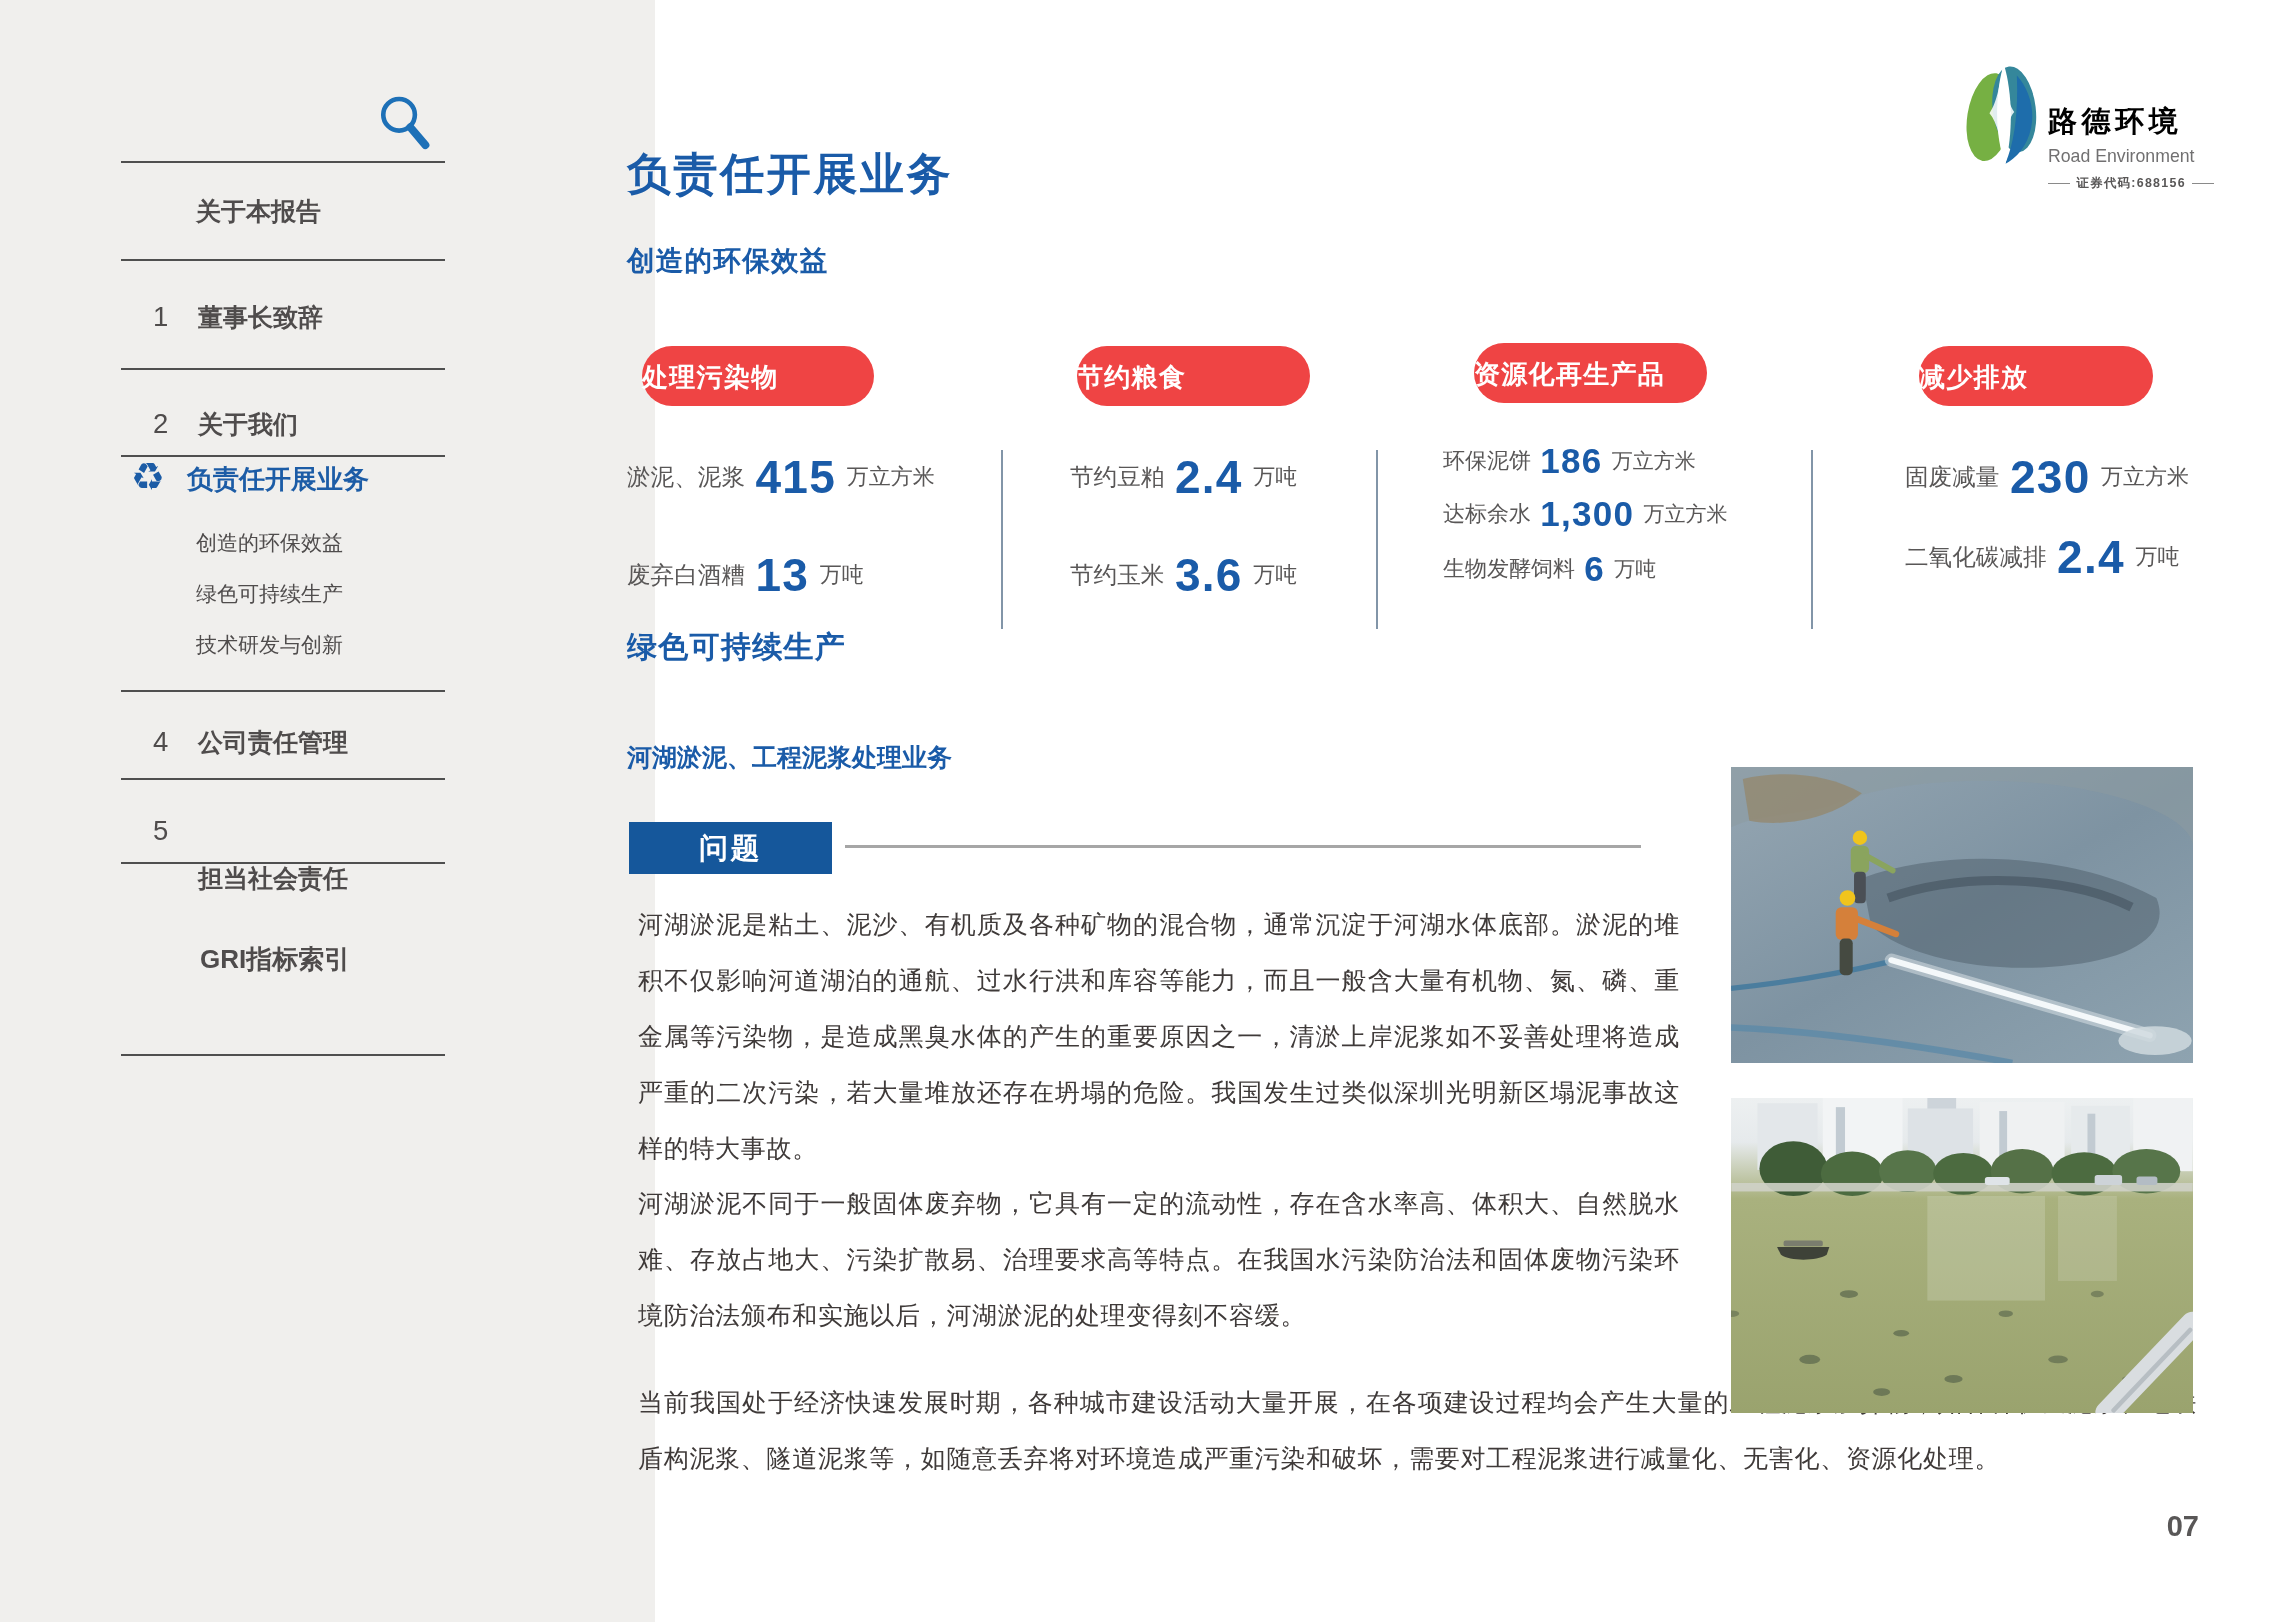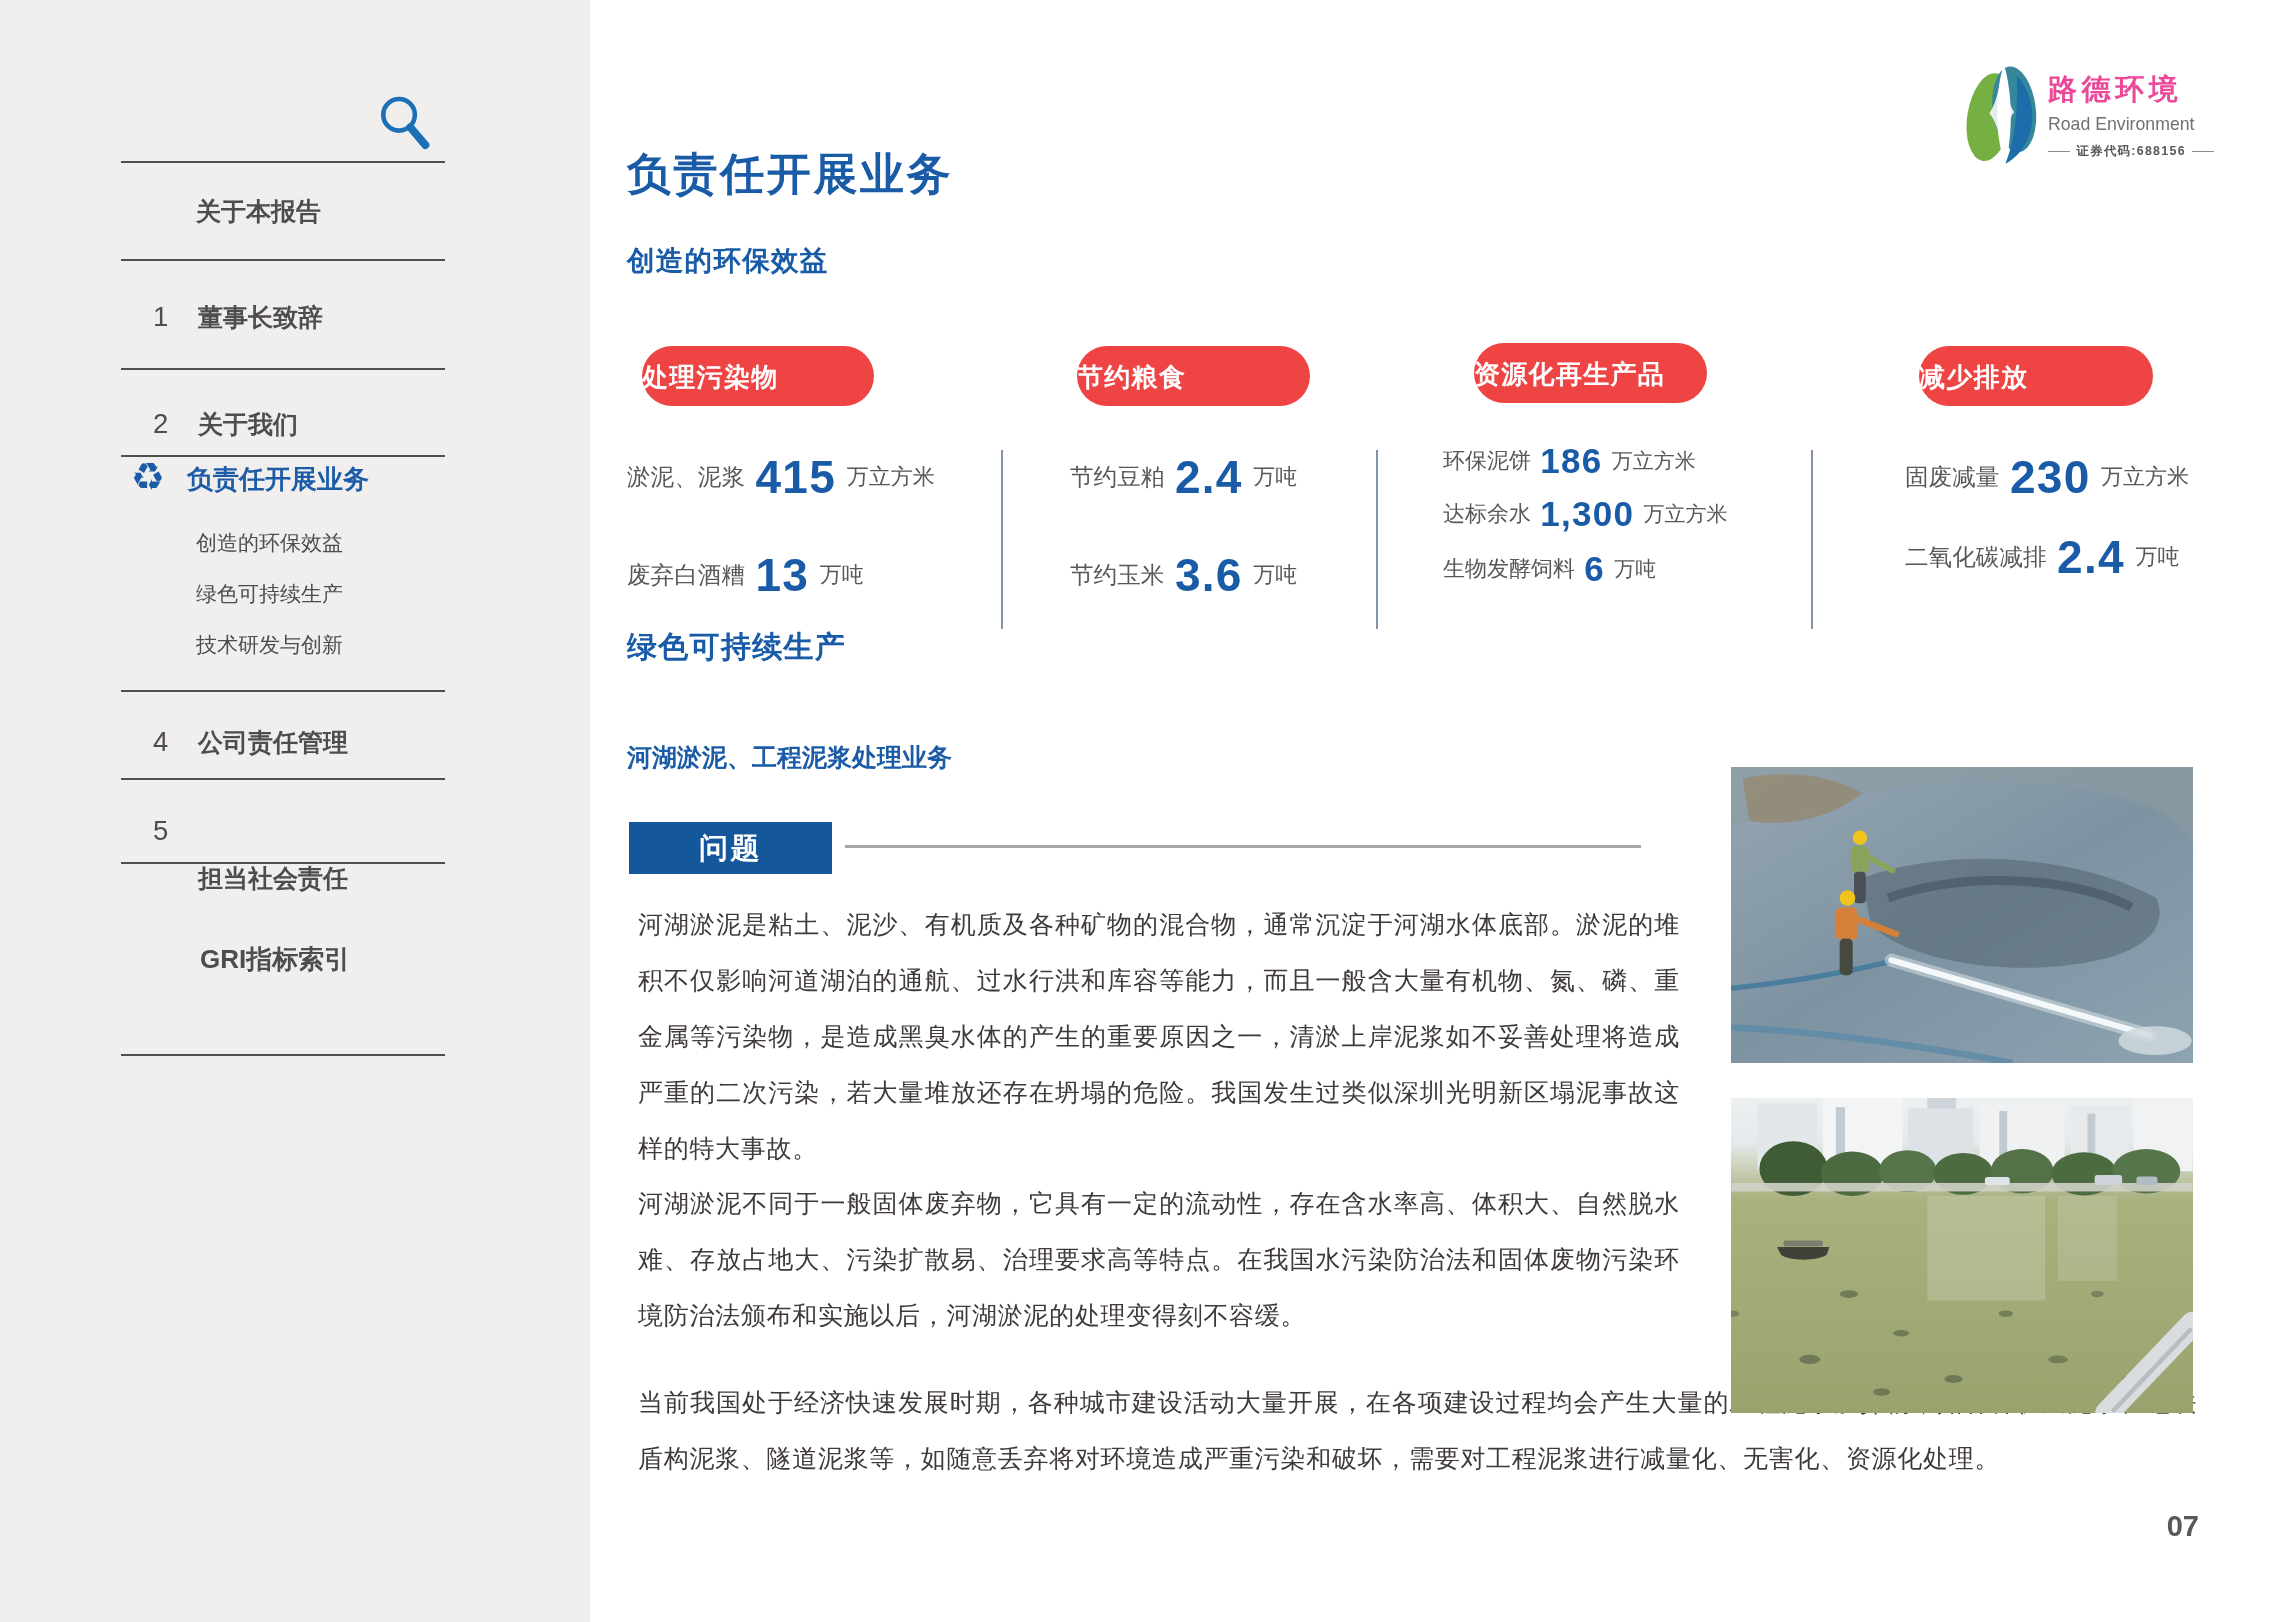--- a/index.html
+++ b/index.html
@@ -21,7 +21,7 @@
   .logo{position:absolute;left:1966px;top:62px;}
   .logo-mark{position:absolute;left:0;top:0;}
   .logo-text{position:absolute;left:82px;top:7.9px;width:170px;}
-  .logo-cn{font-size:29px;letter-spacing:4.6px;color:#ec4899;font-weight:bold;white-space:nowrap;}
+  .logo-cn{font-size:29px;letter-spacing:4.6px;color:#000000;font-weight:bold;white-space:nowrap;margin-top:32px;}
   .logo-en{font-size:17.7px;color:#717071;margin-top:3.9px;white-space:nowrap;}
   .logo-code-row{display:flex;align-items:center;margin-top:7.9px;white-space:nowrap;}
   .logo-dash{width:22px;height:1.3px;background:#8a8a8a;}

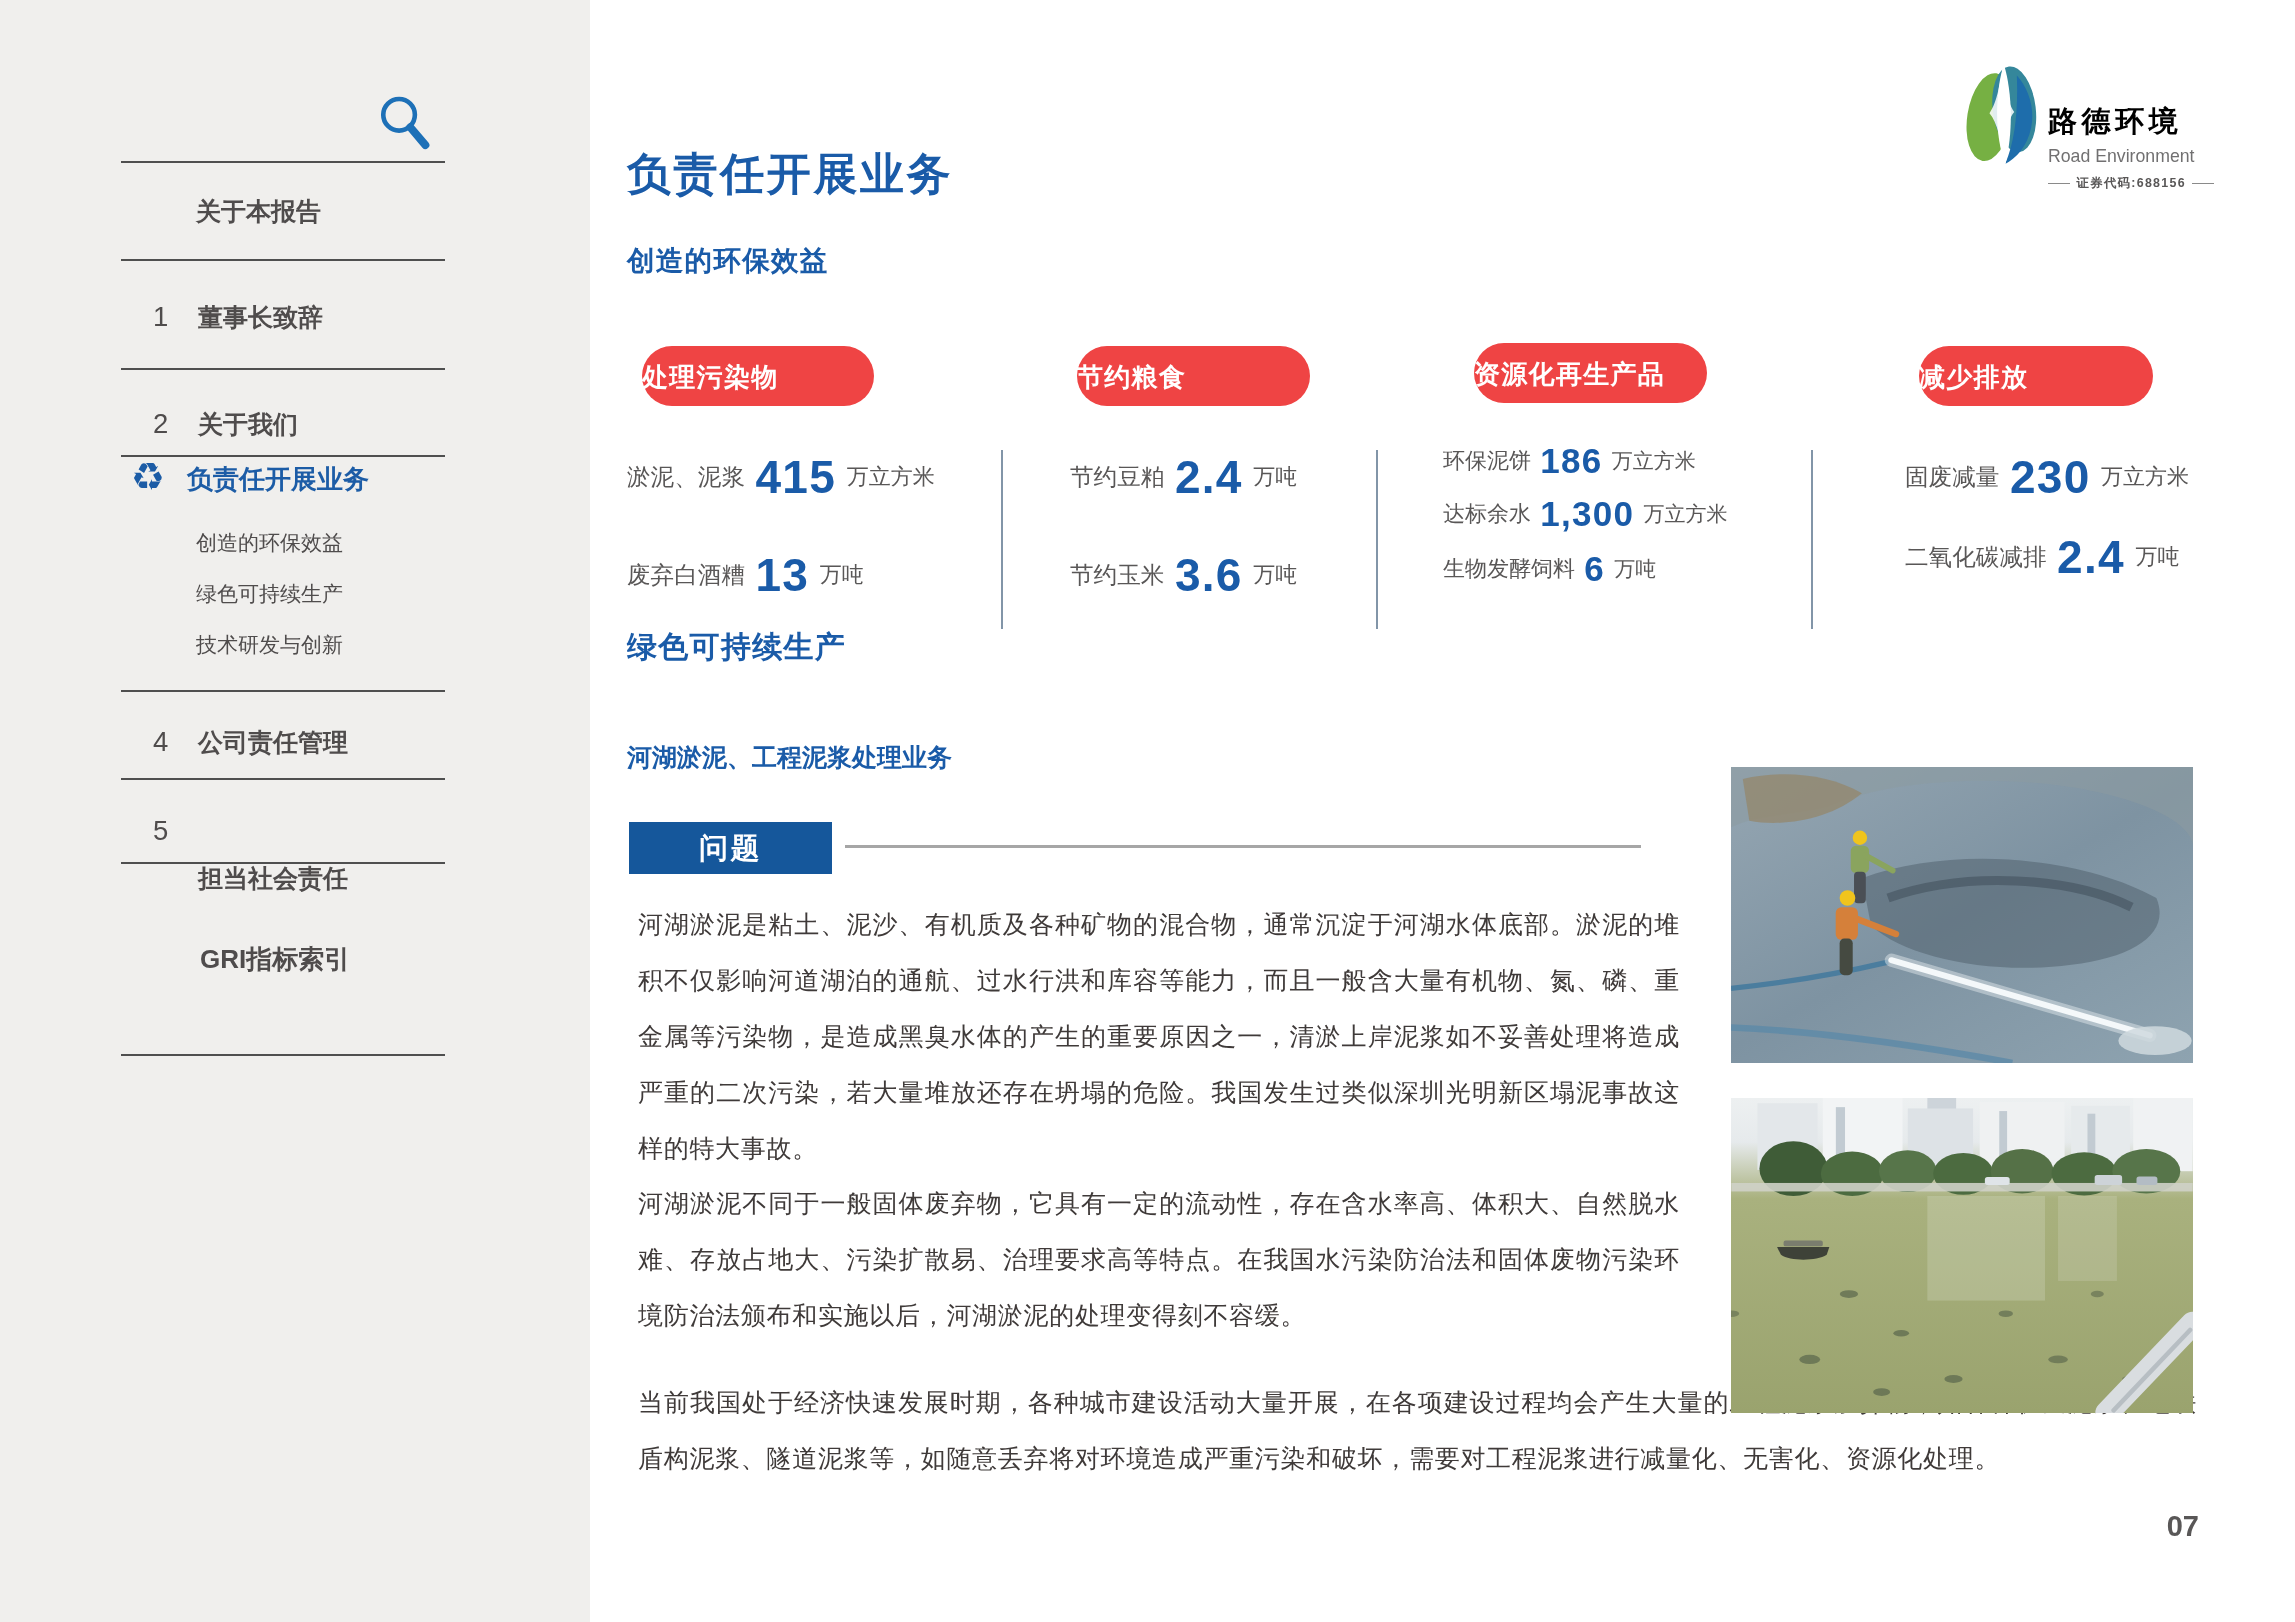--- a/index.html
+++ b/index.html
@@ -7,7 +7,7 @@
   .page{position:relative;width:2295px;height:1623px;overflow:hidden;background:#ffffff;}
 
   
-  .sidebar{position:absolute;left:0;top:0;width:590px;height:1623px;background:#f0efed;}
+  .sidebar{position:absolute;left:0;top:0;width:655px;height:1623px;background:#f0efed;}
   .sline{position:absolute;left:121px;width:324px;height:2px;background:#4f4f4f;}
   .nav-label{font-size:25px;font-weight:bold;color:#4f4c4c;}
   .nav-num{position:absolute;font-size:27.5px;color:#4f4c4c;}

